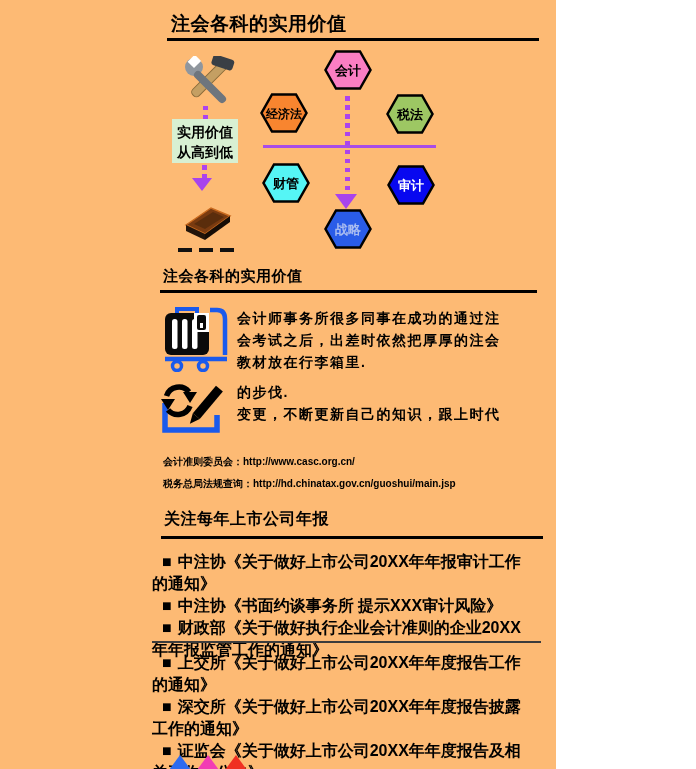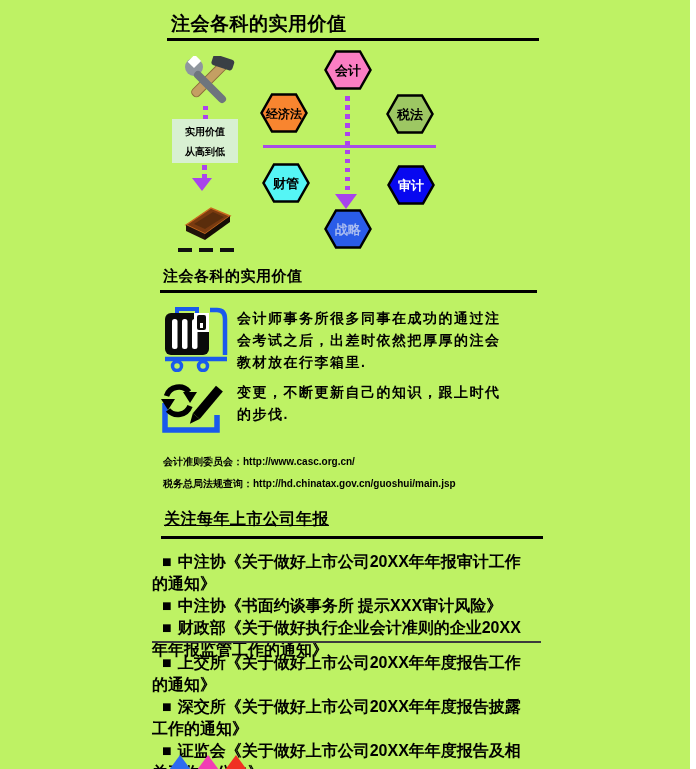--- a/index.html
+++ b/index.html
@@ -4,7 +4,7 @@
 <style>
   html,body{margin:0;padding:0;background:#fff;}
   #page{
-    position:relative;width:690px;height:769px;overflow:hidden;background:#bef264;
+    position:relative;width:556px;height:769px;overflow:hidden;background:#fdba74;
     font-family:"Liberation Sans","DejaVu Sans",sans-serif;color:#000;
   }
   .abs{position:absolute;}

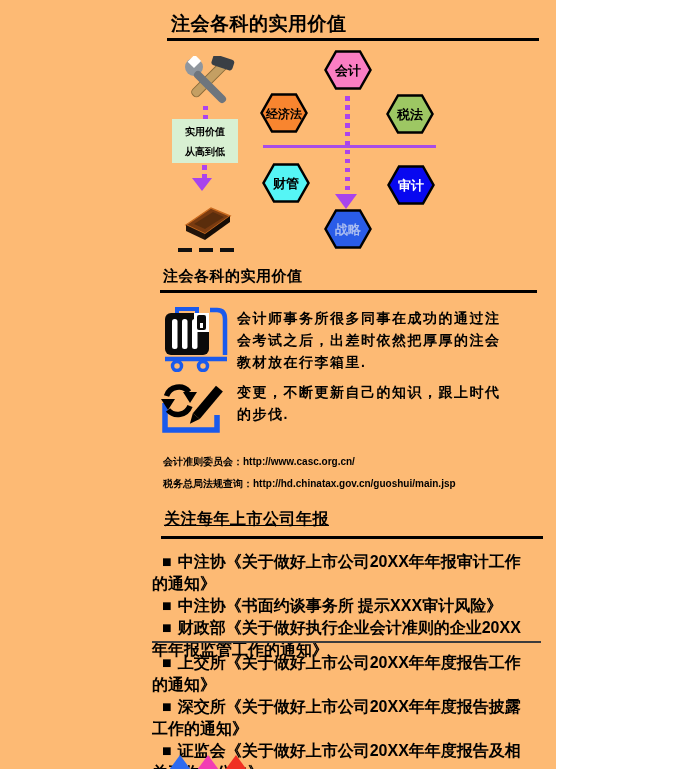--- a/index.html
+++ b/index.html
@@ -16,7 +16,7 @@
   
   .green-box{
     width:66px;height:44px;background:#d8f0d2;text-align:center;
-    font-weight:bold;font-size:10px;line-height:20px;padding-top:3px;box-sizing:border-box;
+    font-weight:bold;font-size:14px;line-height:20px;padding-top:3px;box-sizing:border-box;
   }
   .dots-v{
     width:4.5px;

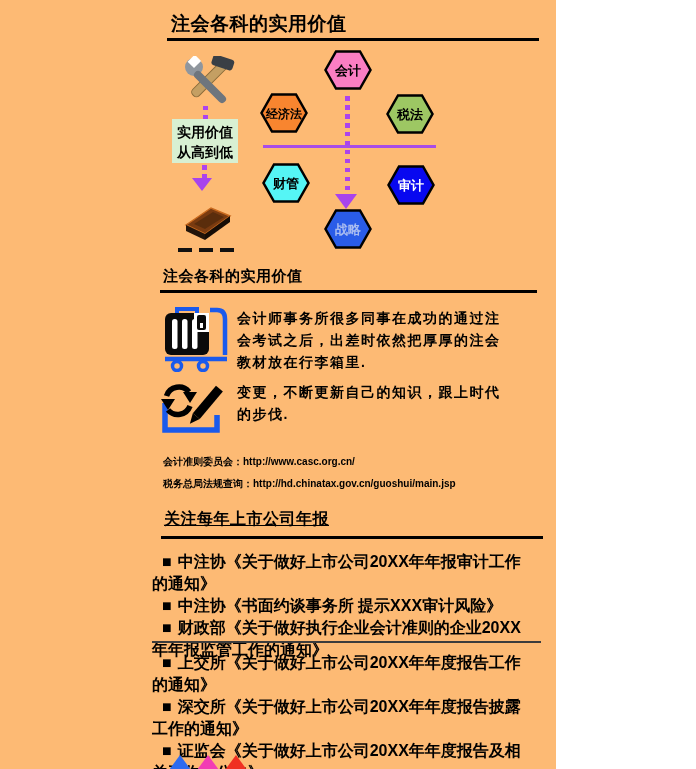--- a/index.html
+++ b/index.html
@@ -166,8 +166,8 @@
   </div>
 
   <div class="abs para" style="left:237px;top:381px;">
+    <div>的步伐.</div>
     <div>变更，不断更新自己的知识，跟上时代</div>
-    <div>的步伐.</div>
   </div>
 
   <div class="abs links" style="left:163px;top:451px;">

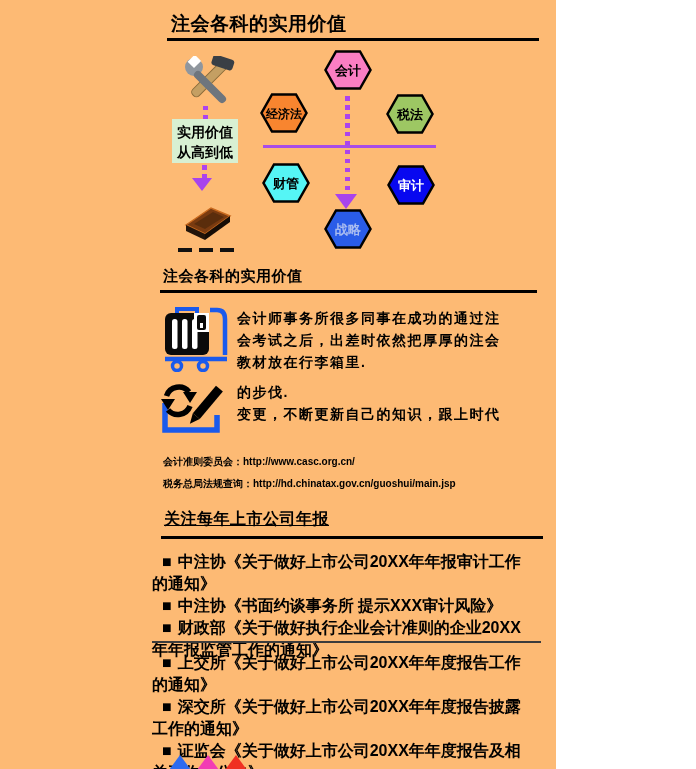--- a/index.html
+++ b/index.html
@@ -179,7 +179,7 @@
     </div>
   </div>
 
-  <div class="abs sec-title t3" style="left:164px;top:509px;text-decoration:underline;">关注每年上市公司年报</div>
+  <div class="abs sec-title t3" style="left:164px;top:509px;">关注每年上市公司年报</div>
   <div class="abs rule" style="left:161px;top:536px;width:382px;"></div>
 
   <div class="abs bullet-list" style="left:152px;top:551px;">

